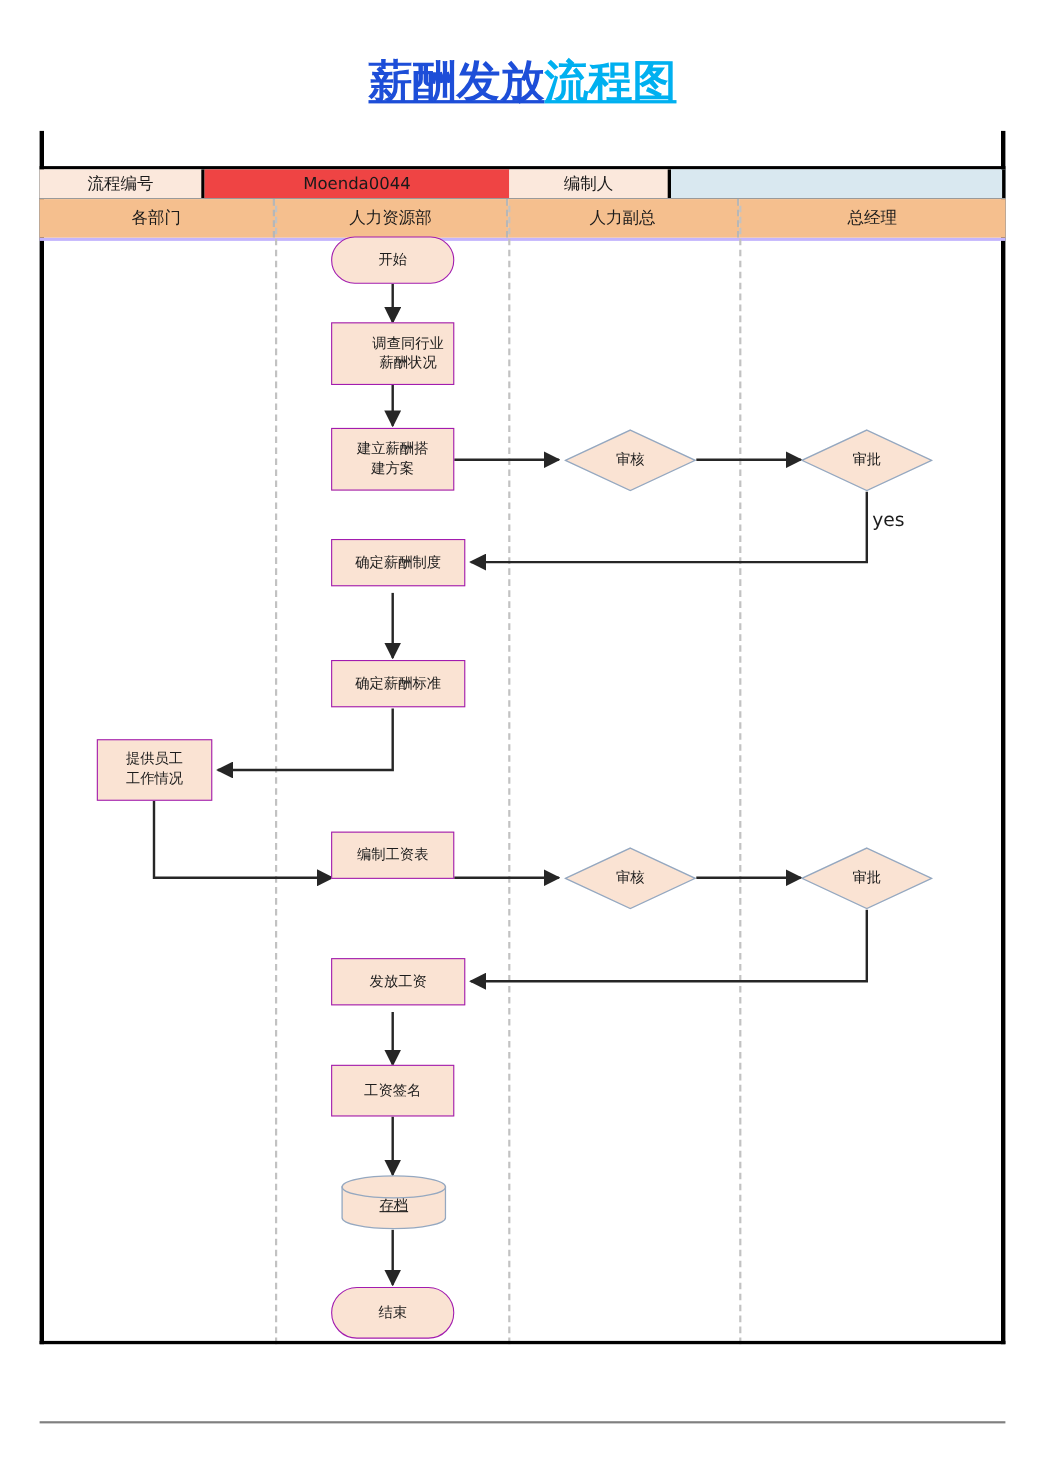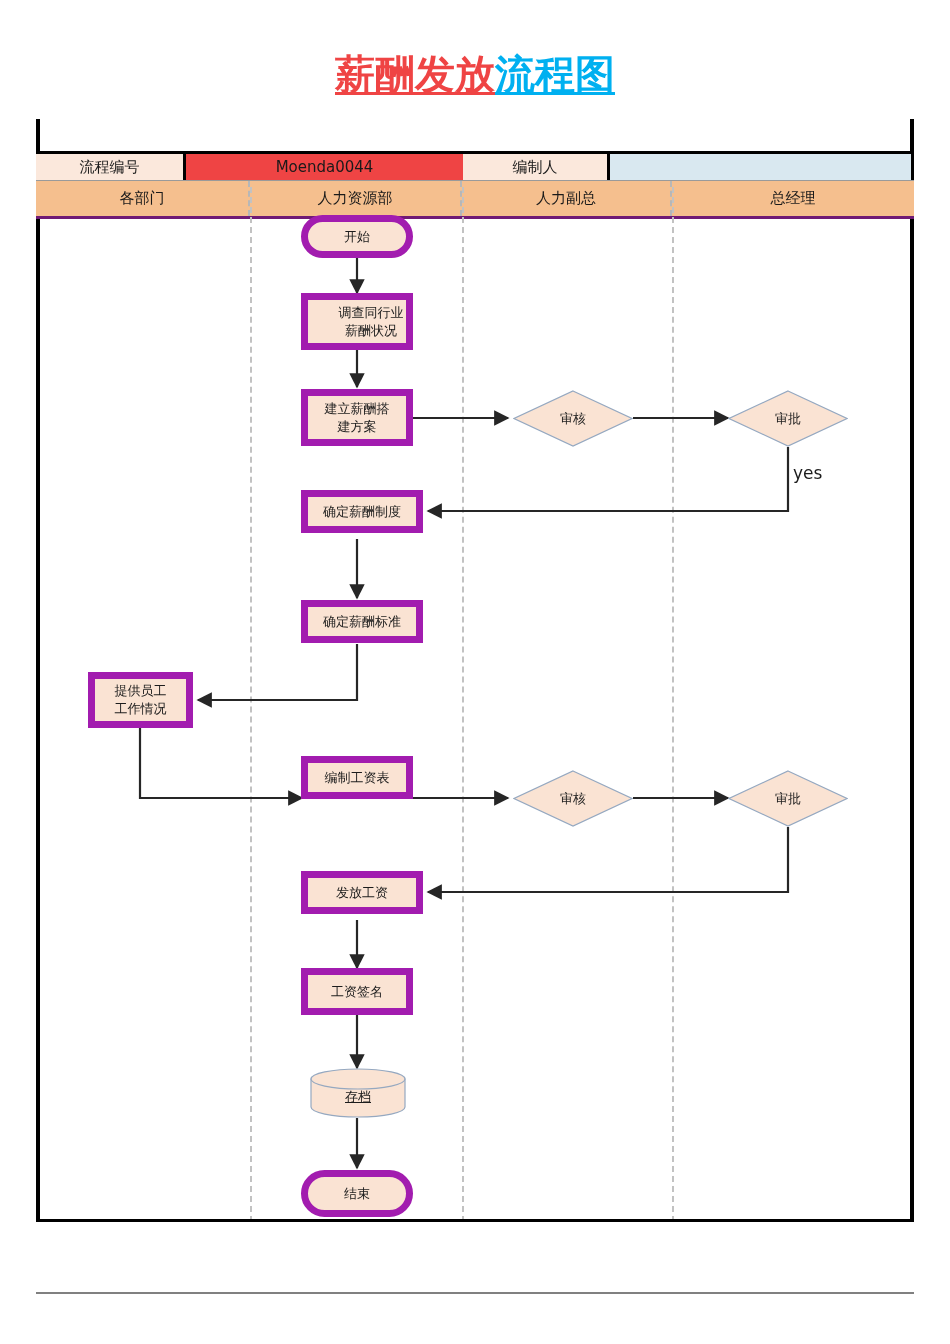--- a/index.html
+++ b/index.html
@@ -34,7 +34,7 @@
     text-underline-offset: 4px;
     text-decoration-thickness: 3px;
   }
-  .title-a { color: #ef4444; }
+  .title-a { color: #1d4ed8; }
   .title-b { color: #00B0F0; }
 
   

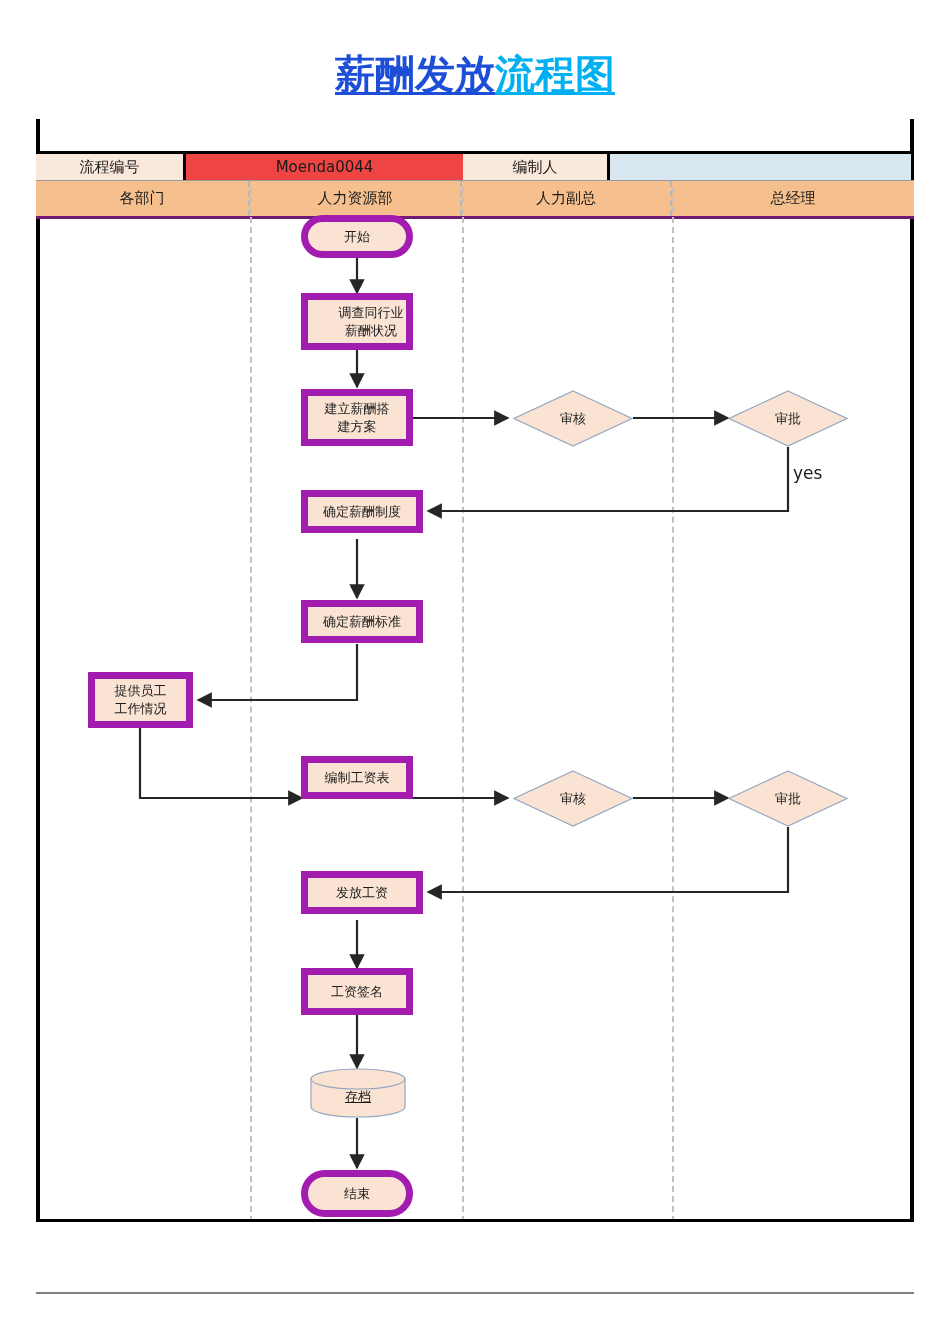--- a/index.html
+++ b/index.html
@@ -74,7 +74,7 @@
   #hdr-row2 {
     top: 30px;
     height: 38px;
-    border-bottom: 3px solid #701a75;
+    border-bottom: 3px solid #c4b5fd;
   }
   .hdr-cell {
     display: flex;

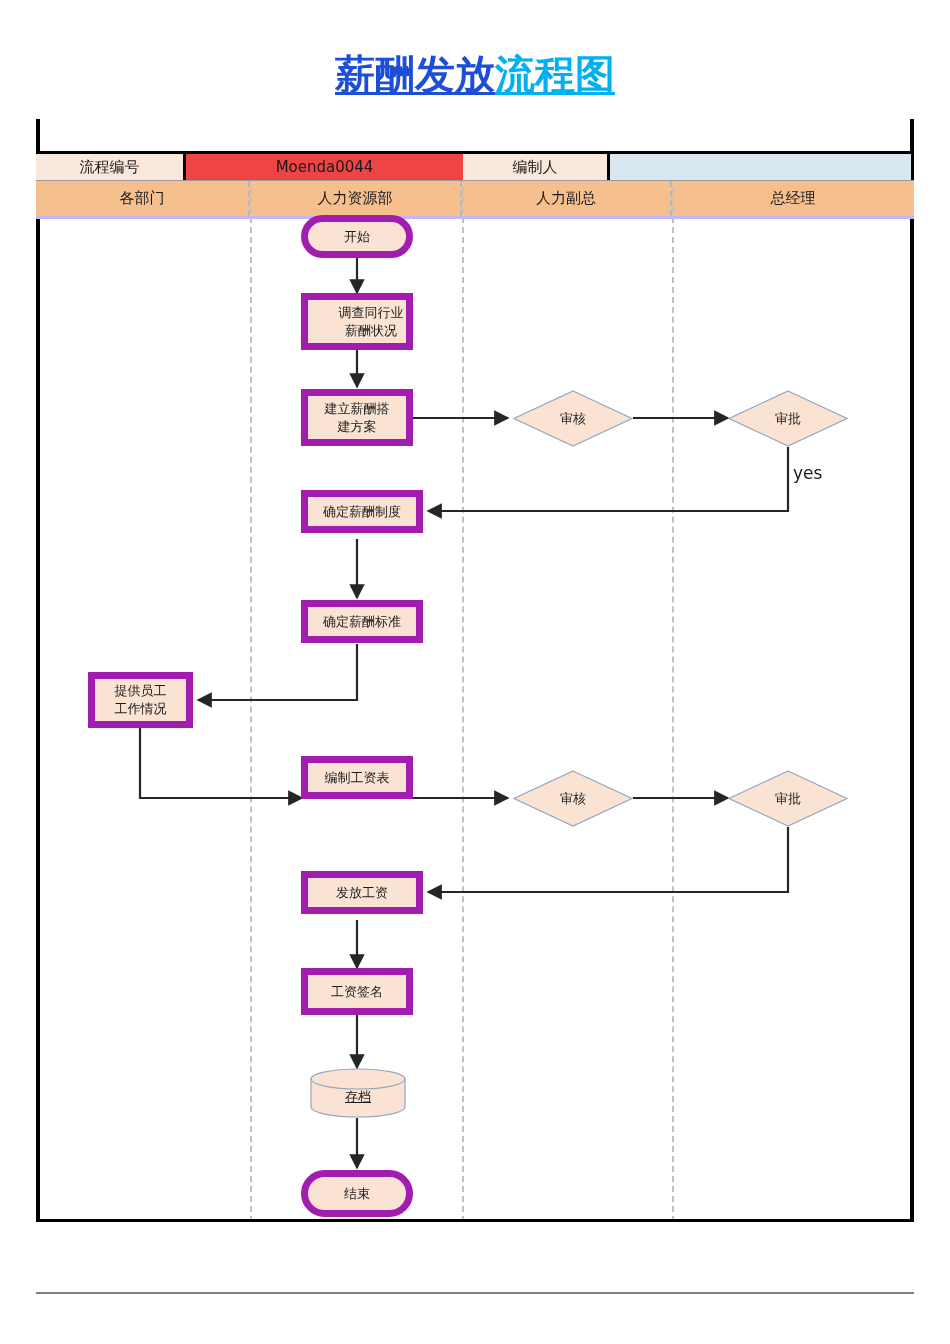--- a/index.html
+++ b/index.html
@@ -149,7 +149,7 @@
     color: #1c1c1c;
     line-height: 1.35;
     background: #fae3d3;
-    border: 7px solid #a21caf;
+    border: 1px solid #a21caf;
     z-index: 5;
   }
   .node.process { border-radius: 0; }

